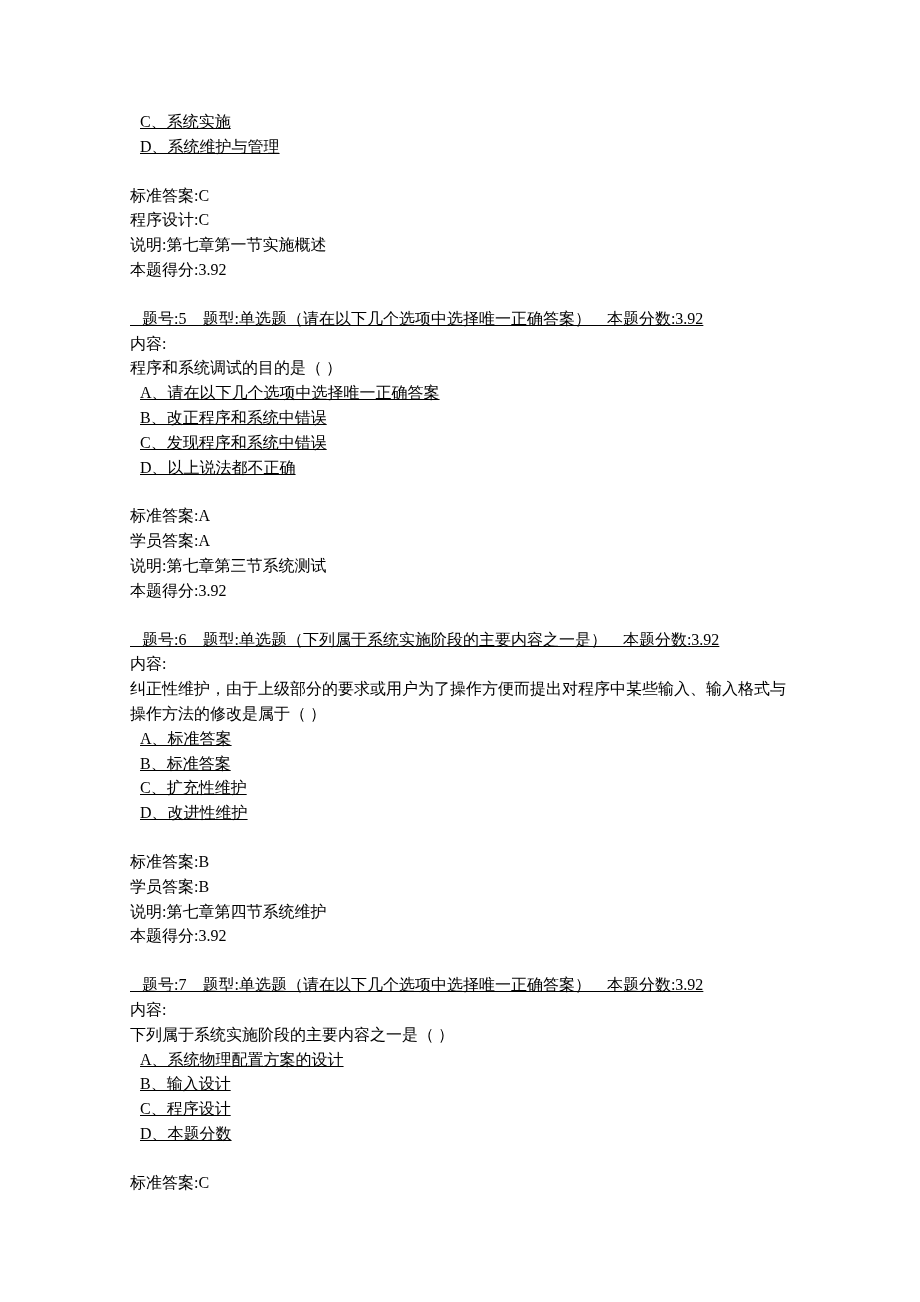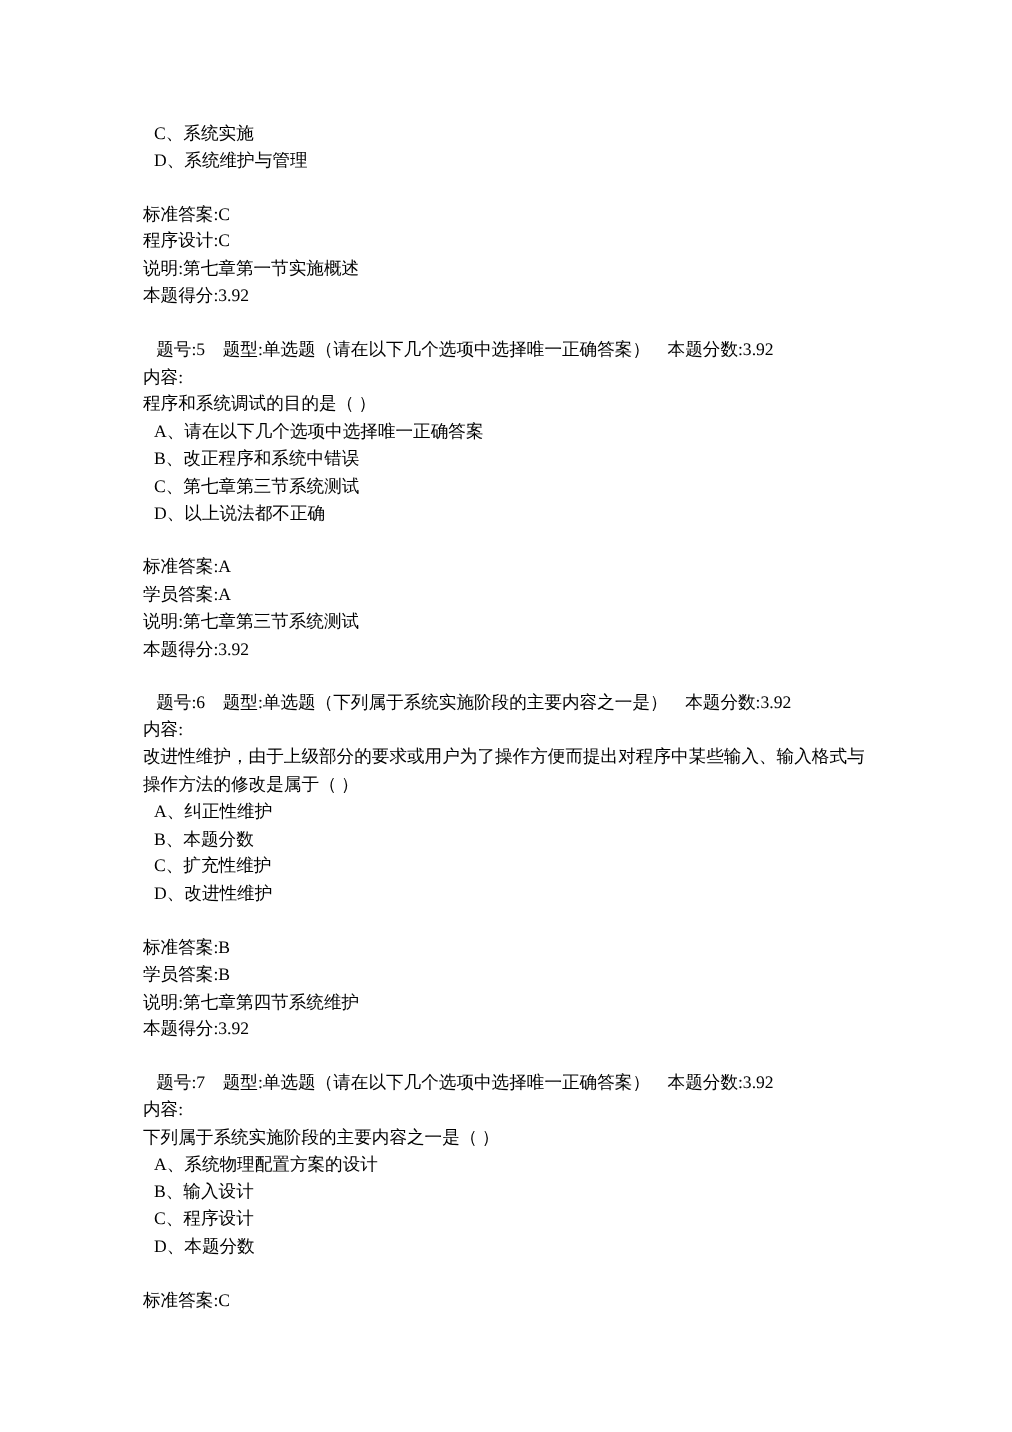--- a/index.html
+++ b/index.html
@@ -13,7 +13,7 @@
     line-height: 1.55;
     padding: 110px 130px 100px 130px;
   }
-  .option { padding-left: 10px; }
+  .option { padding-left: 10px; text-decoration: underline; }
   .blank { height: 24px; }
   .q-header { white-space: pre; }
 </style>

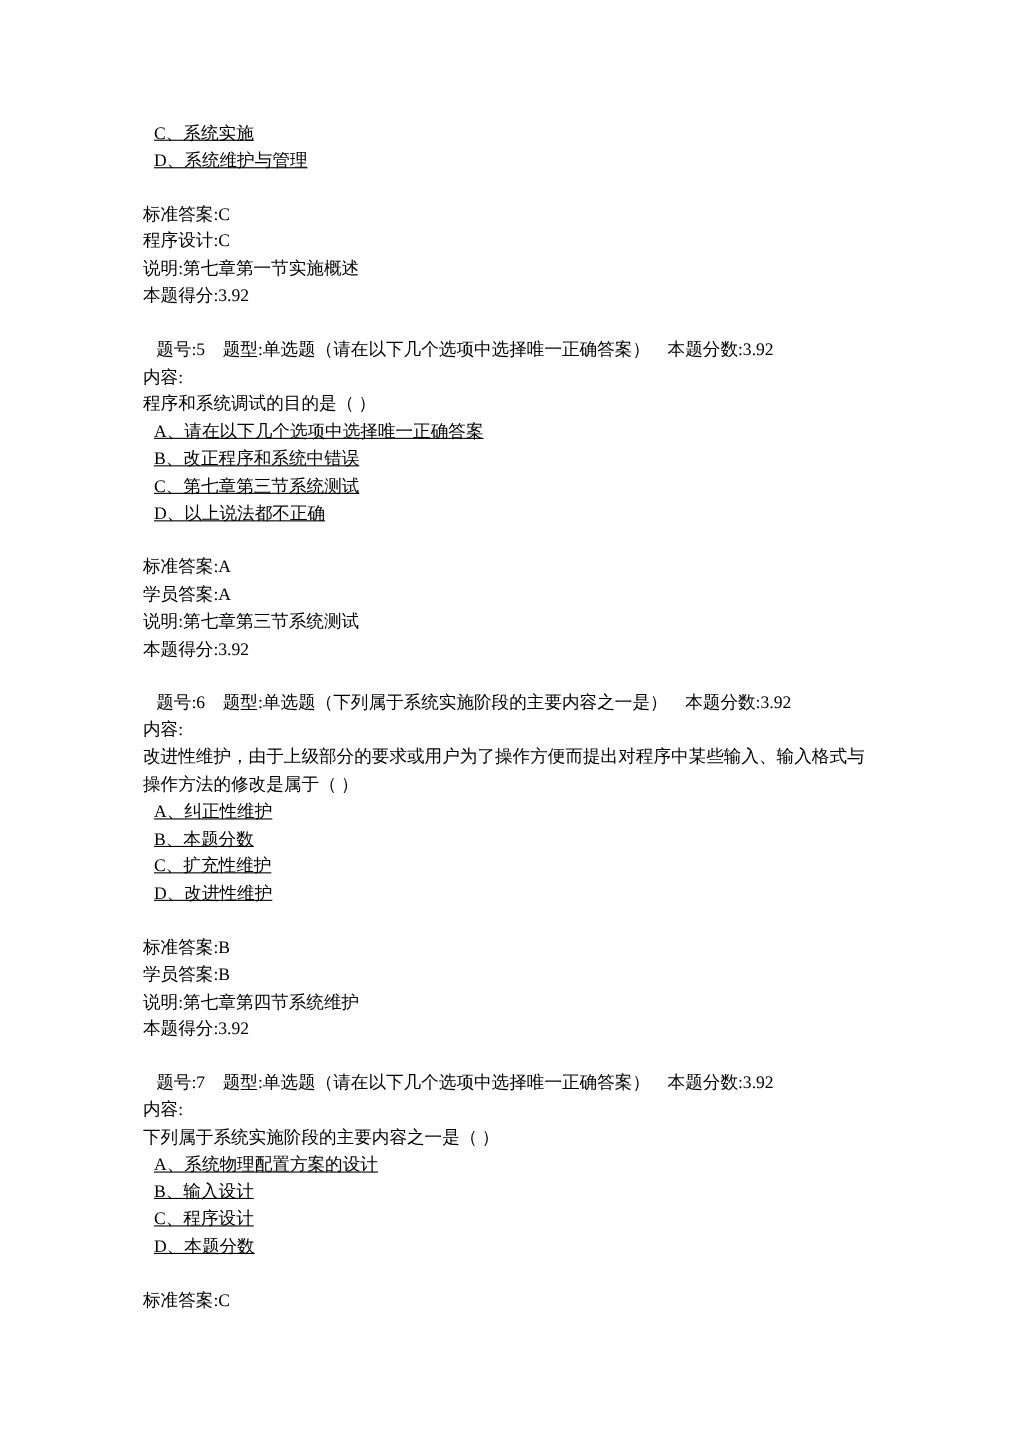--- a/index.html
+++ b/index.html
@@ -15,7 +15,7 @@
   }
   .option { padding-left: 10px; text-decoration: underline; }
   .blank { height: 24px; }
-  .q-header { white-space: pre; }
+  .q-header { white-space: pre; text-decoration: underline; }
 </style>
 </head>
 <body>

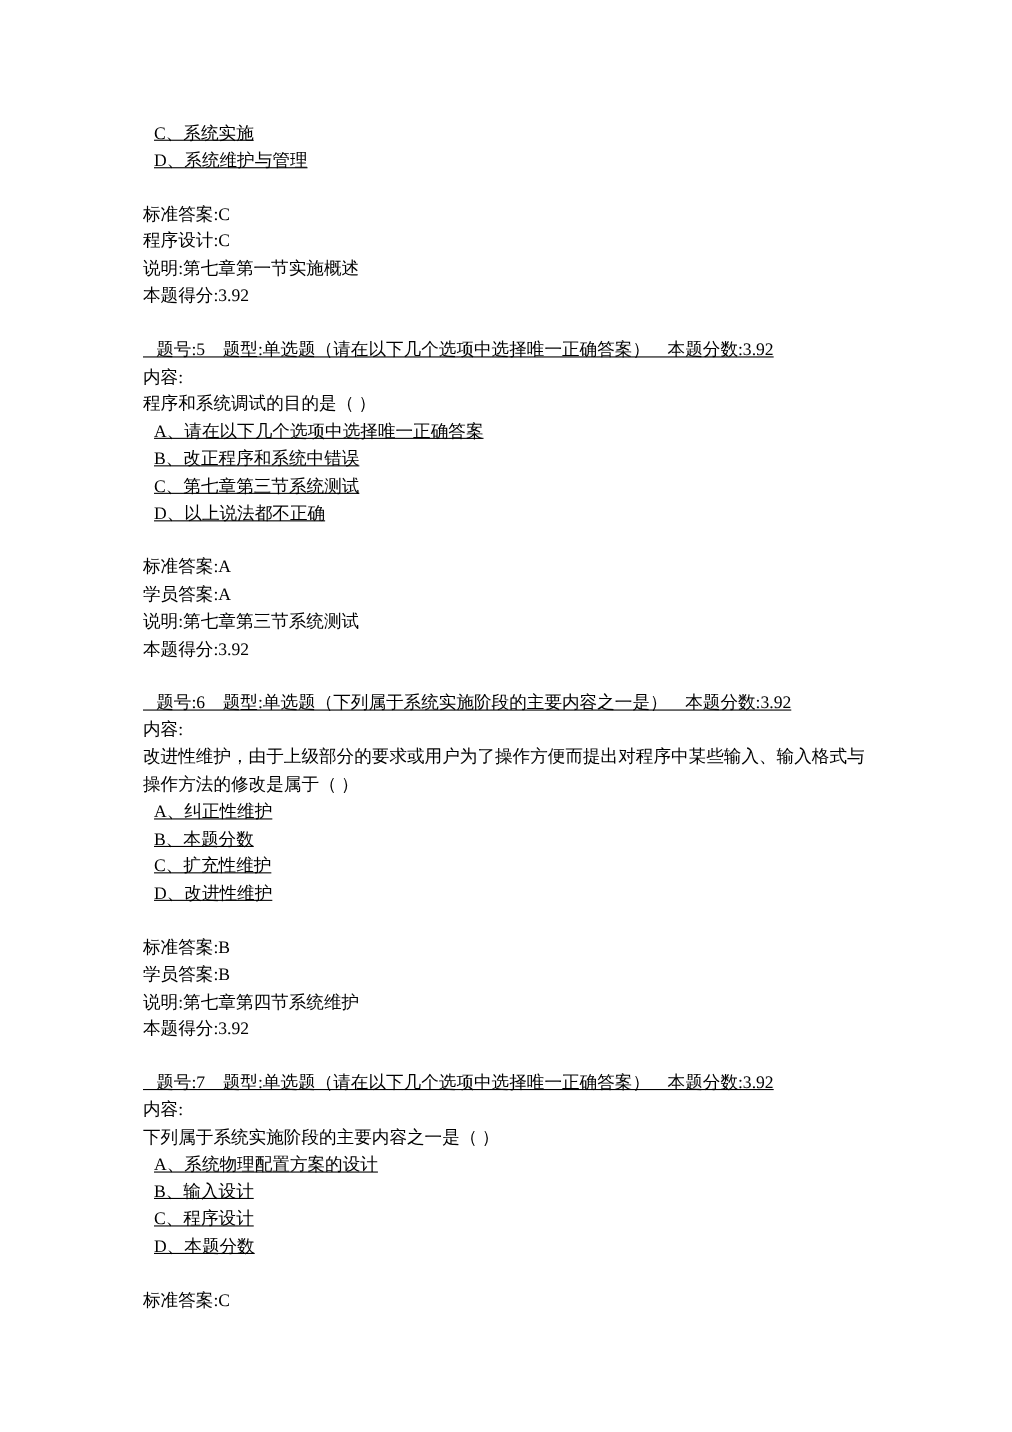--- a/index.html
+++ b/index.html
@@ -34,7 +34,7 @@
 <div>程序和系统调试的目的是（ ）</div>
 <div class="option">A、请在以下几个选项中选择唯一正确答案</div>
 <div class="option">B、改正程序和系统中错误</div>
-<div class="option">C、第七章第三节系统测试</div>
+<div class="option">C、发现程序和系统中错误</div>
 <div class="option">D、以上说法都不正确</div>
 <div class="blank"></div>
 <div>标准答案:A</div>

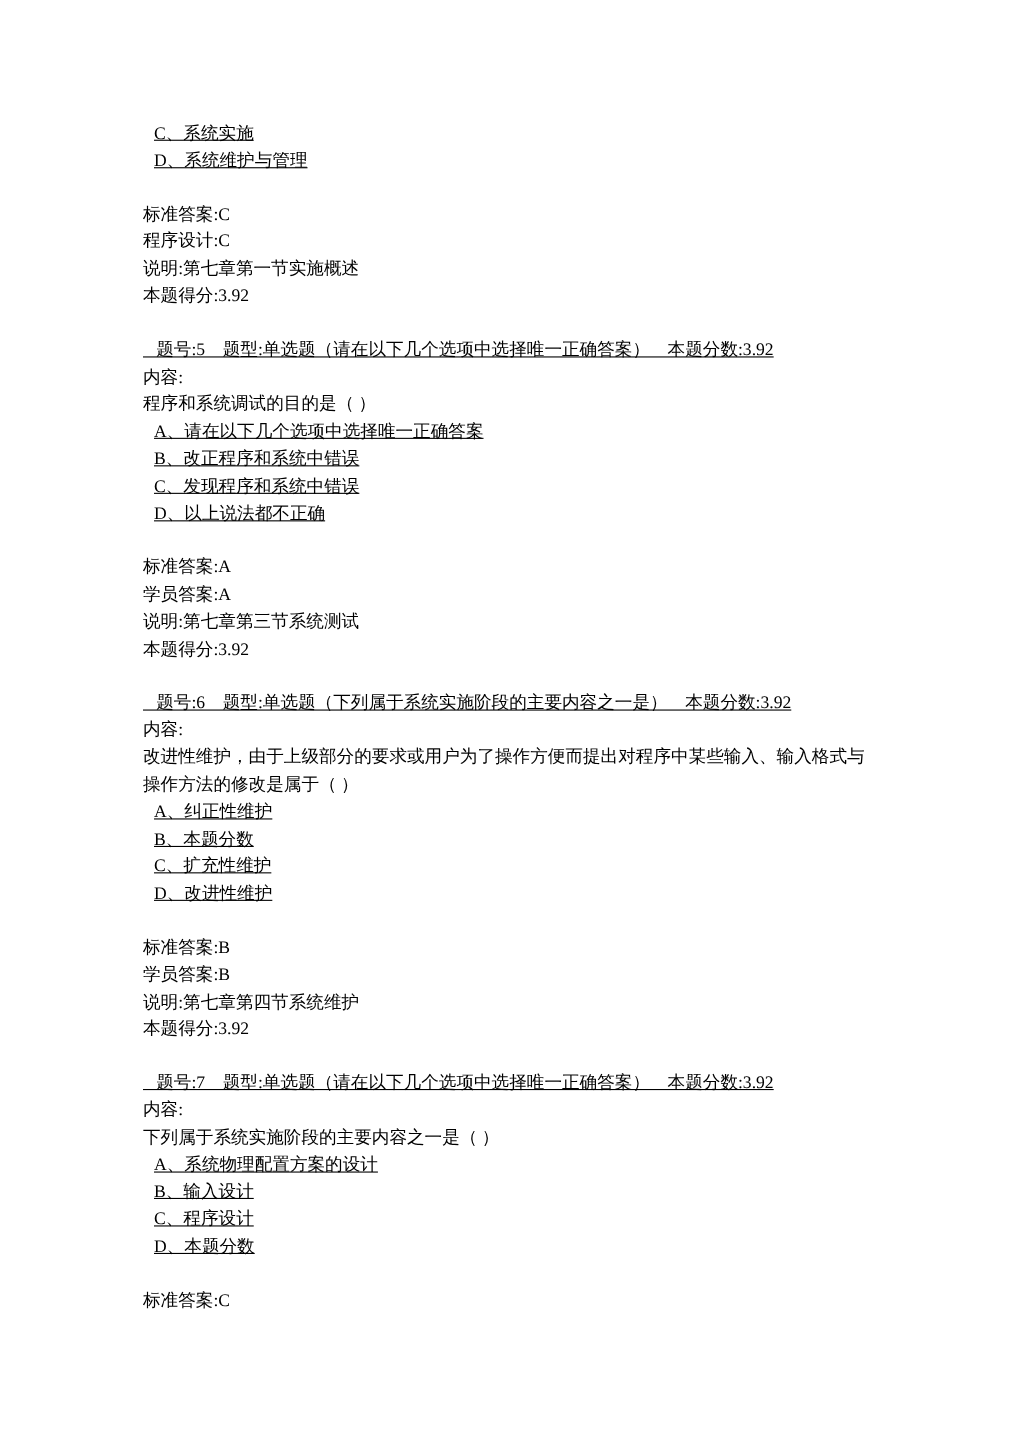--- a/index.html
+++ b/index.html
@@ -45,7 +45,7 @@
 
 <div class="q-header">   题号:6    题型:单选题（下列属于系统实施阶段的主要内容之一是）    本题分数:3.92</div>
 <div>内容:</div>
-<div>改进性维护，由于上级部分的要求或用户为了操作方便而提出对程序中某些输入、输入格式与操作方法的修改是属于（ ）</div>
+<div>纠正性维护，由于上级部分的要求或用户为了操作方便而提出对程序中某些输入、输入格式与操作方法的修改是属于（ ）</div>
 <div class="option">A、纠正性维护</div>
 <div class="option">B、本题分数</div>
 <div class="option">C、扩充性维护</div>

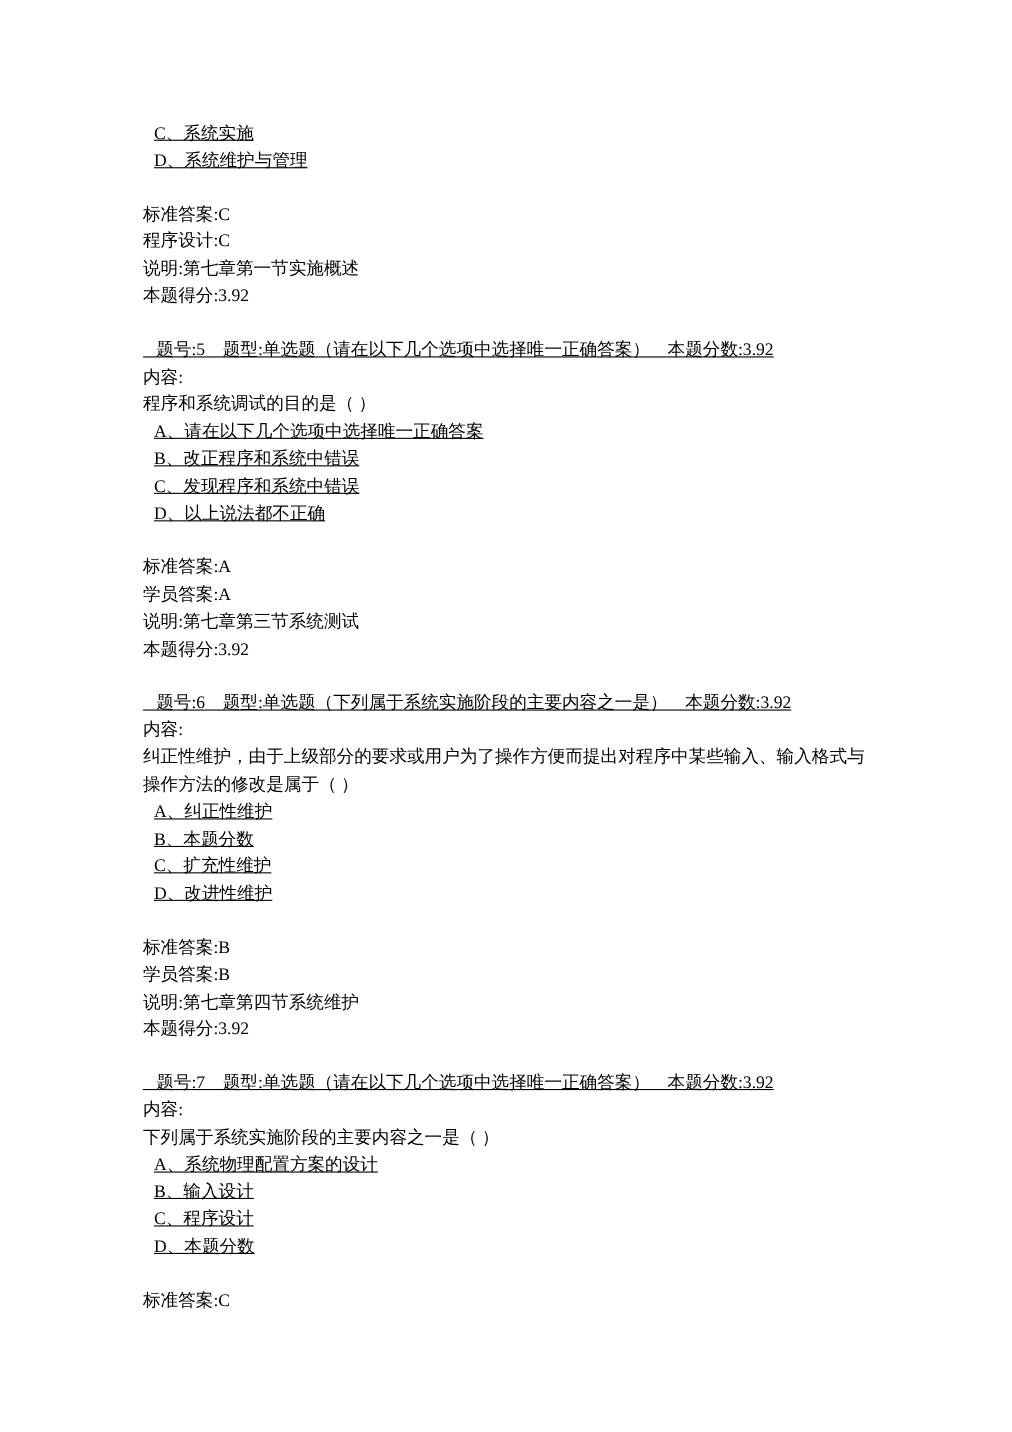--- a/index.html
+++ b/index.html
@@ -46,7 +46,7 @@
 <div class="q-header">   题号:6    题型:单选题（下列属于系统实施阶段的主要内容之一是）    本题分数:3.92</div>
 <div>内容:</div>
 <div>纠正性维护，由于上级部分的要求或用户为了操作方便而提出对程序中某些输入、输入格式与操作方法的修改是属于（ ）</div>
-<div class="option">A、纠正性维护</div>
+<div class="option">A、标准答案</div>
 <div class="option">B、本题分数</div>
 <div class="option">C、扩充性维护</div>
 <div class="option">D、改进性维护</div>

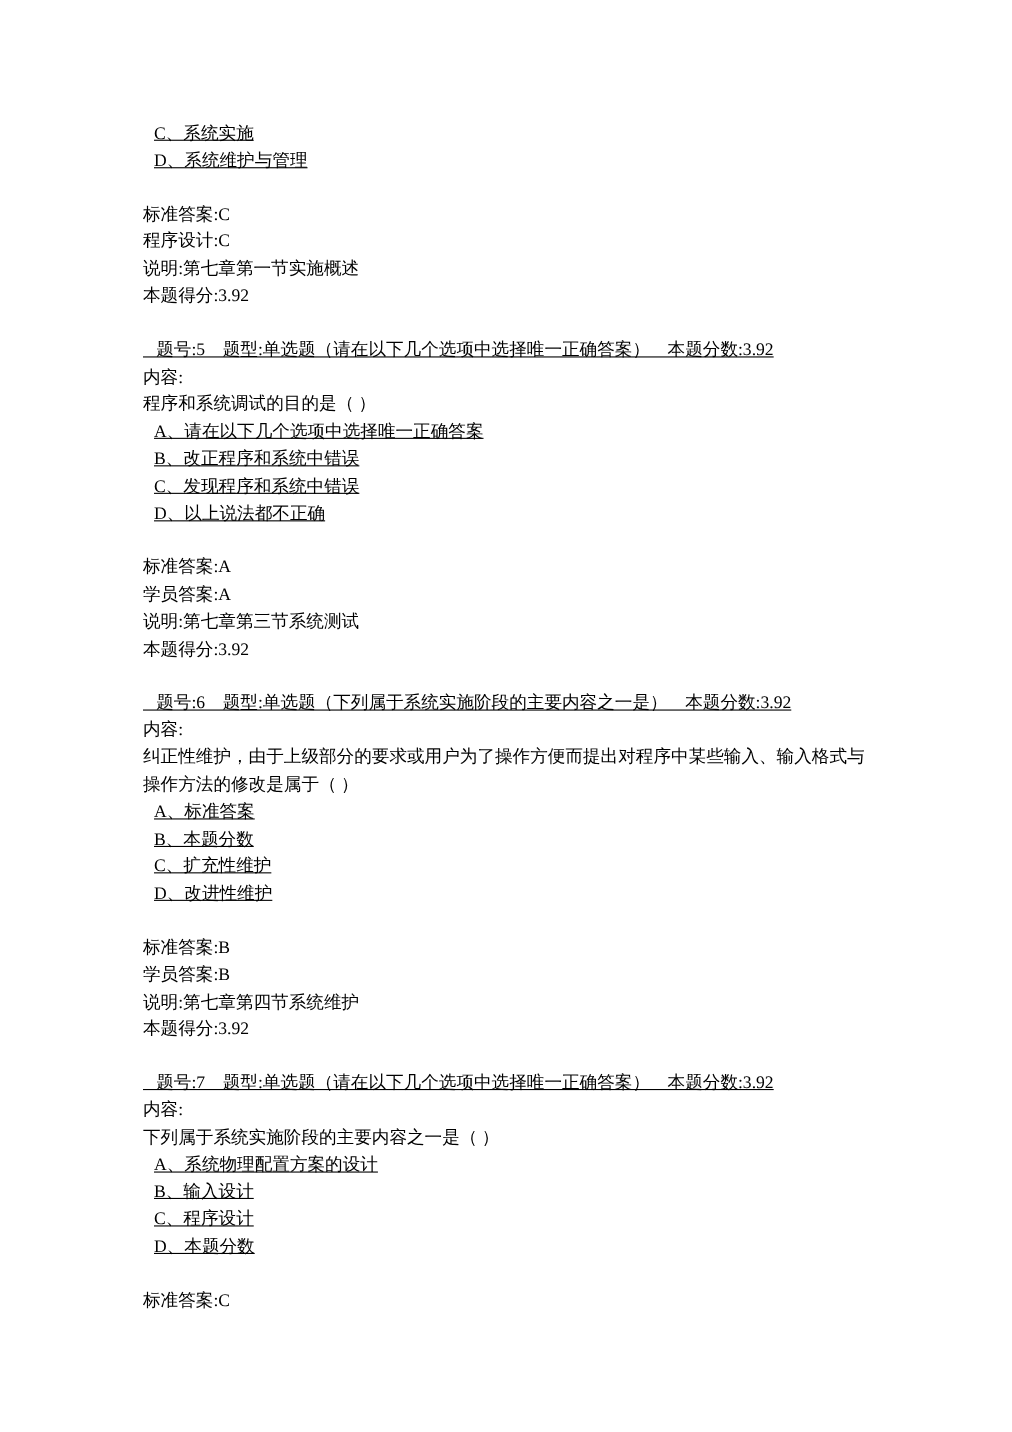--- a/index.html
+++ b/index.html
@@ -47,7 +47,7 @@
 <div>内容:</div>
 <div>纠正性维护，由于上级部分的要求或用户为了操作方便而提出对程序中某些输入、输入格式与操作方法的修改是属于（ ）</div>
 <div class="option">A、标准答案</div>
-<div class="option">B、本题分数</div>
+<div class="option">B、标准答案</div>
 <div class="option">C、扩充性维护</div>
 <div class="option">D、改进性维护</div>
 <div class="blank"></div>

